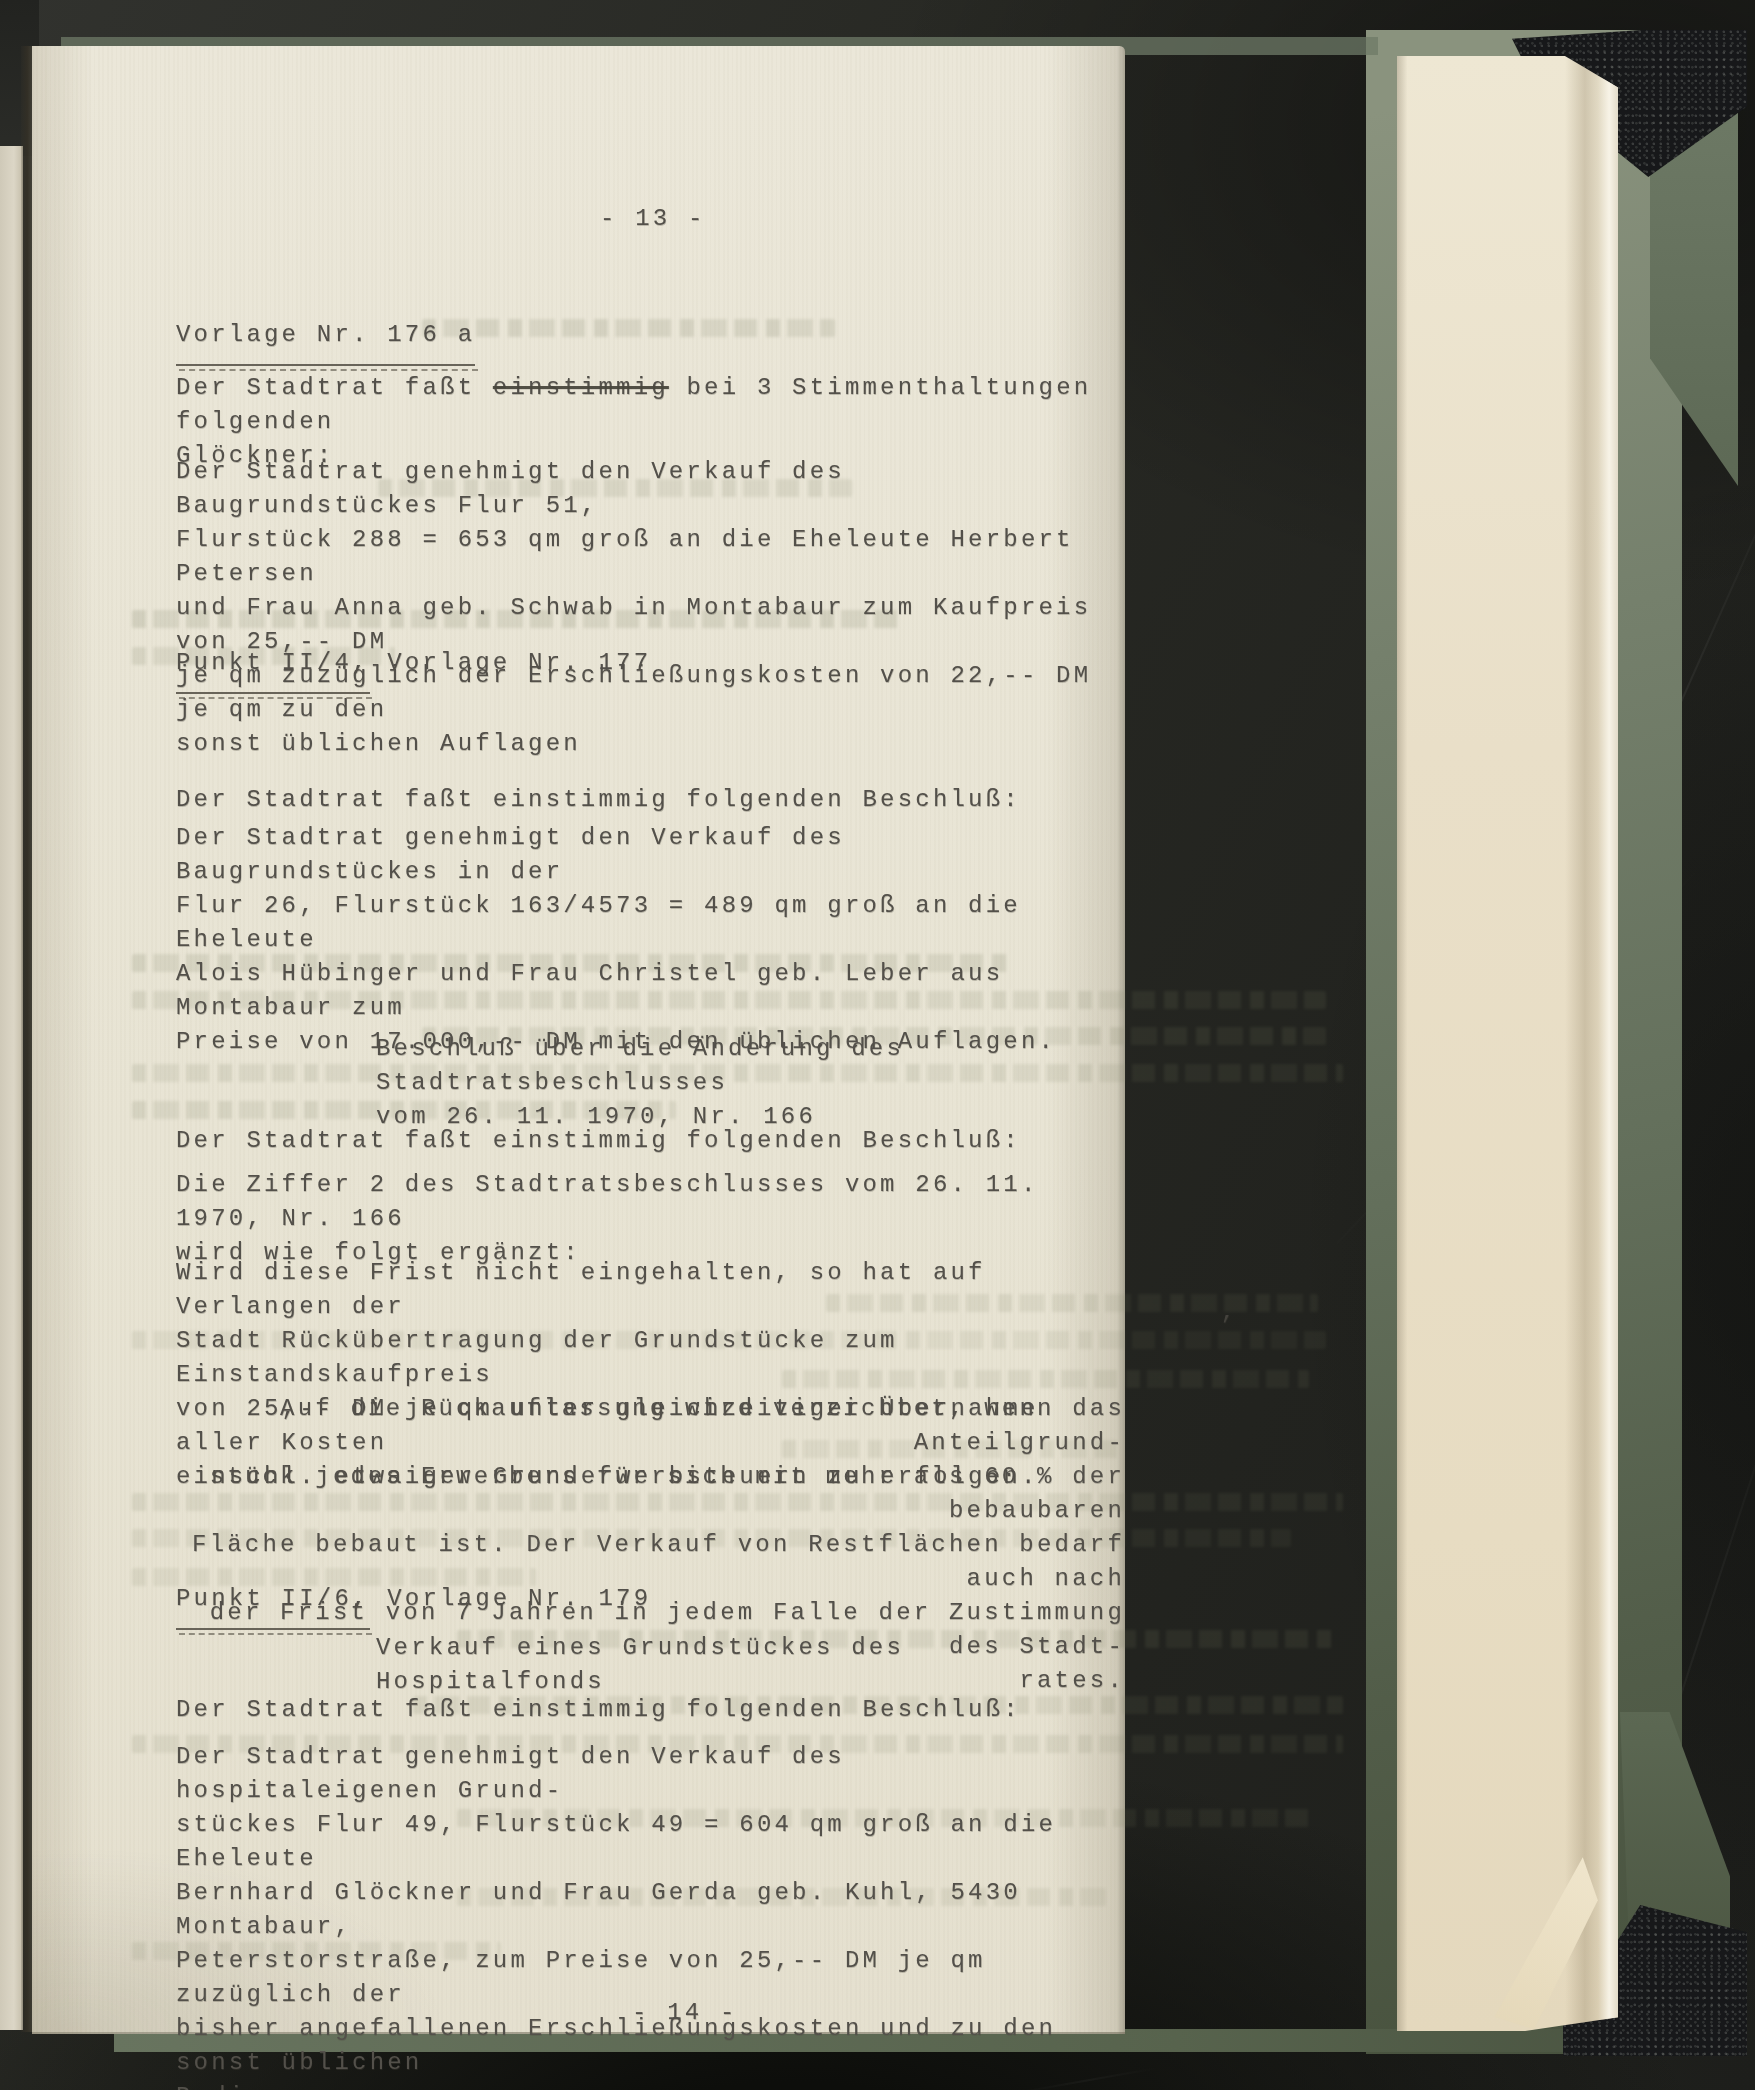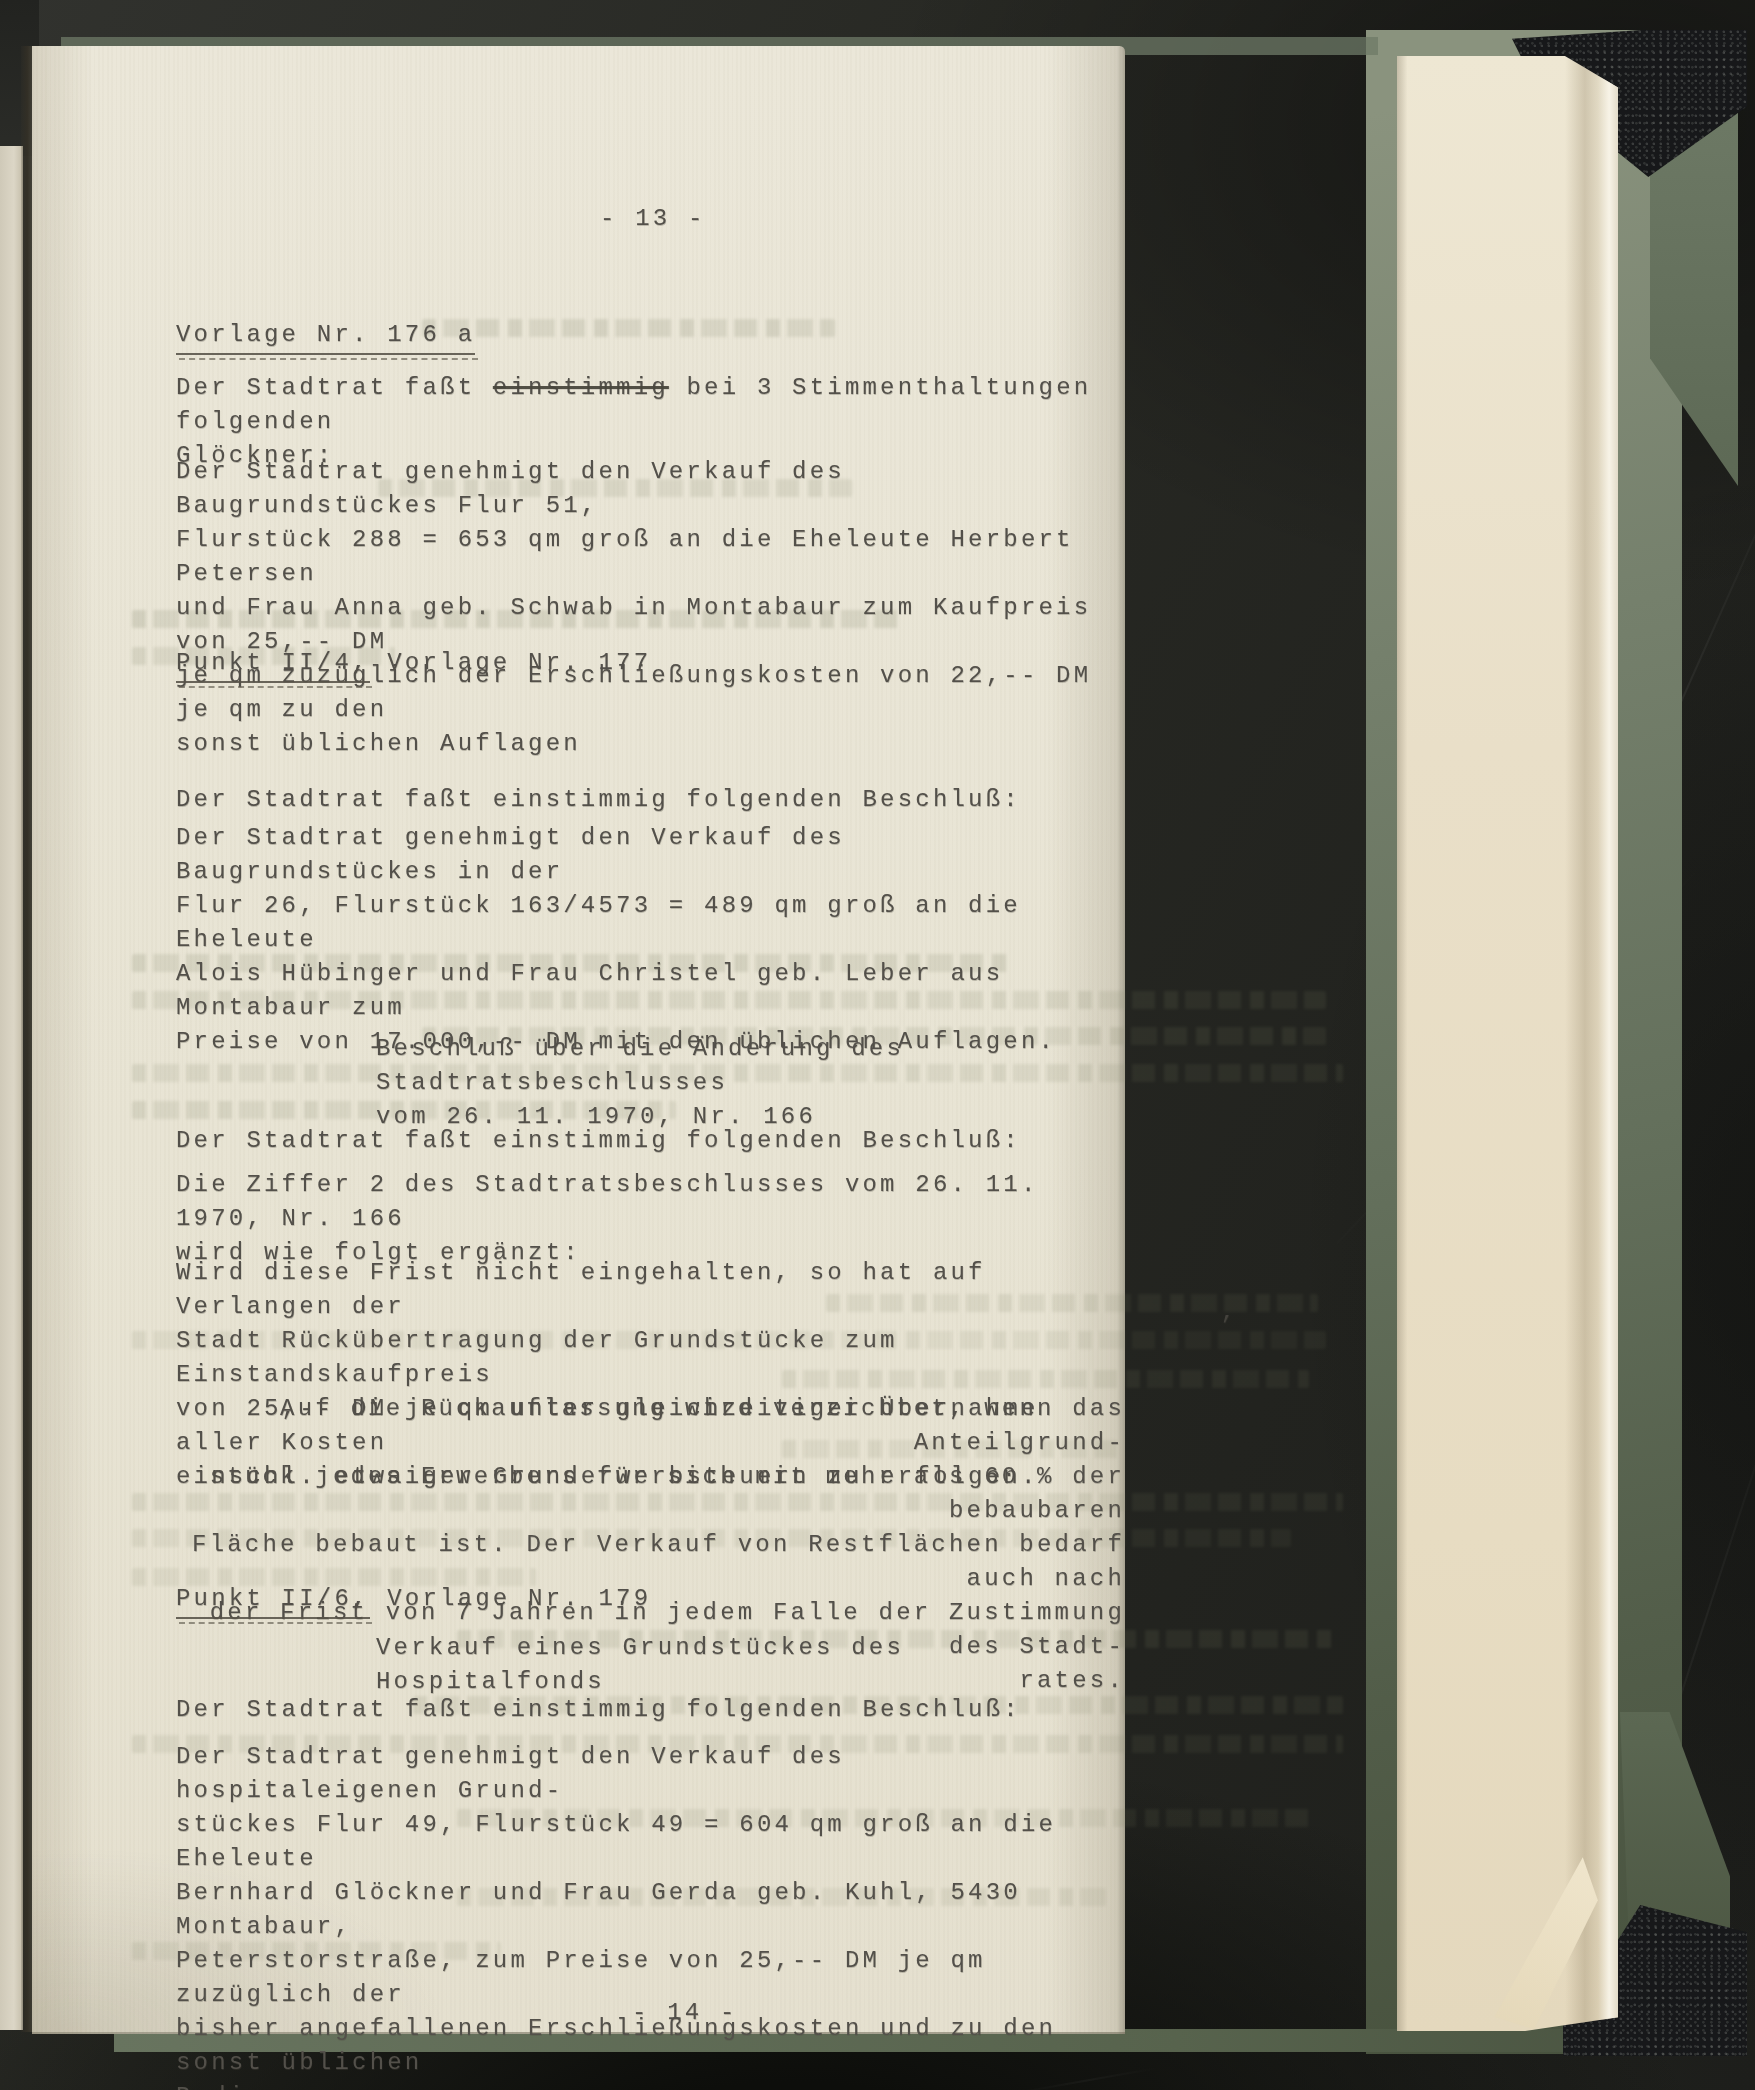--- a/index.html
+++ b/index.html
@@ -85,7 +85,7 @@
     color:#53504a;white-space:pre-line;
     text-shadow:0.4px 0.5px 0.6px rgba(83,80,70,0.30);
   }
-  .hl{display:inline-block;position:relative;border-bottom:2.6px solid rgba(86,82,72,0.88);padding-bottom:1px;}
+  .hl{display:inline-block;position:relative;border-bottom:2.6px solid rgba(86,82,72,0.88);padding-bottom:12px;}
   .hl::after{content:"";position:absolute;left:2.6px;right:-2.6px;bottom:-7px;border-bottom:2.6px dashed rgba(98,94,82,0.65);}
   .strike{text-decoration:line-through;text-decoration-thickness:3.1px;text-decoration-color:rgba(72,69,60,0.92);text-align:center;}
   

